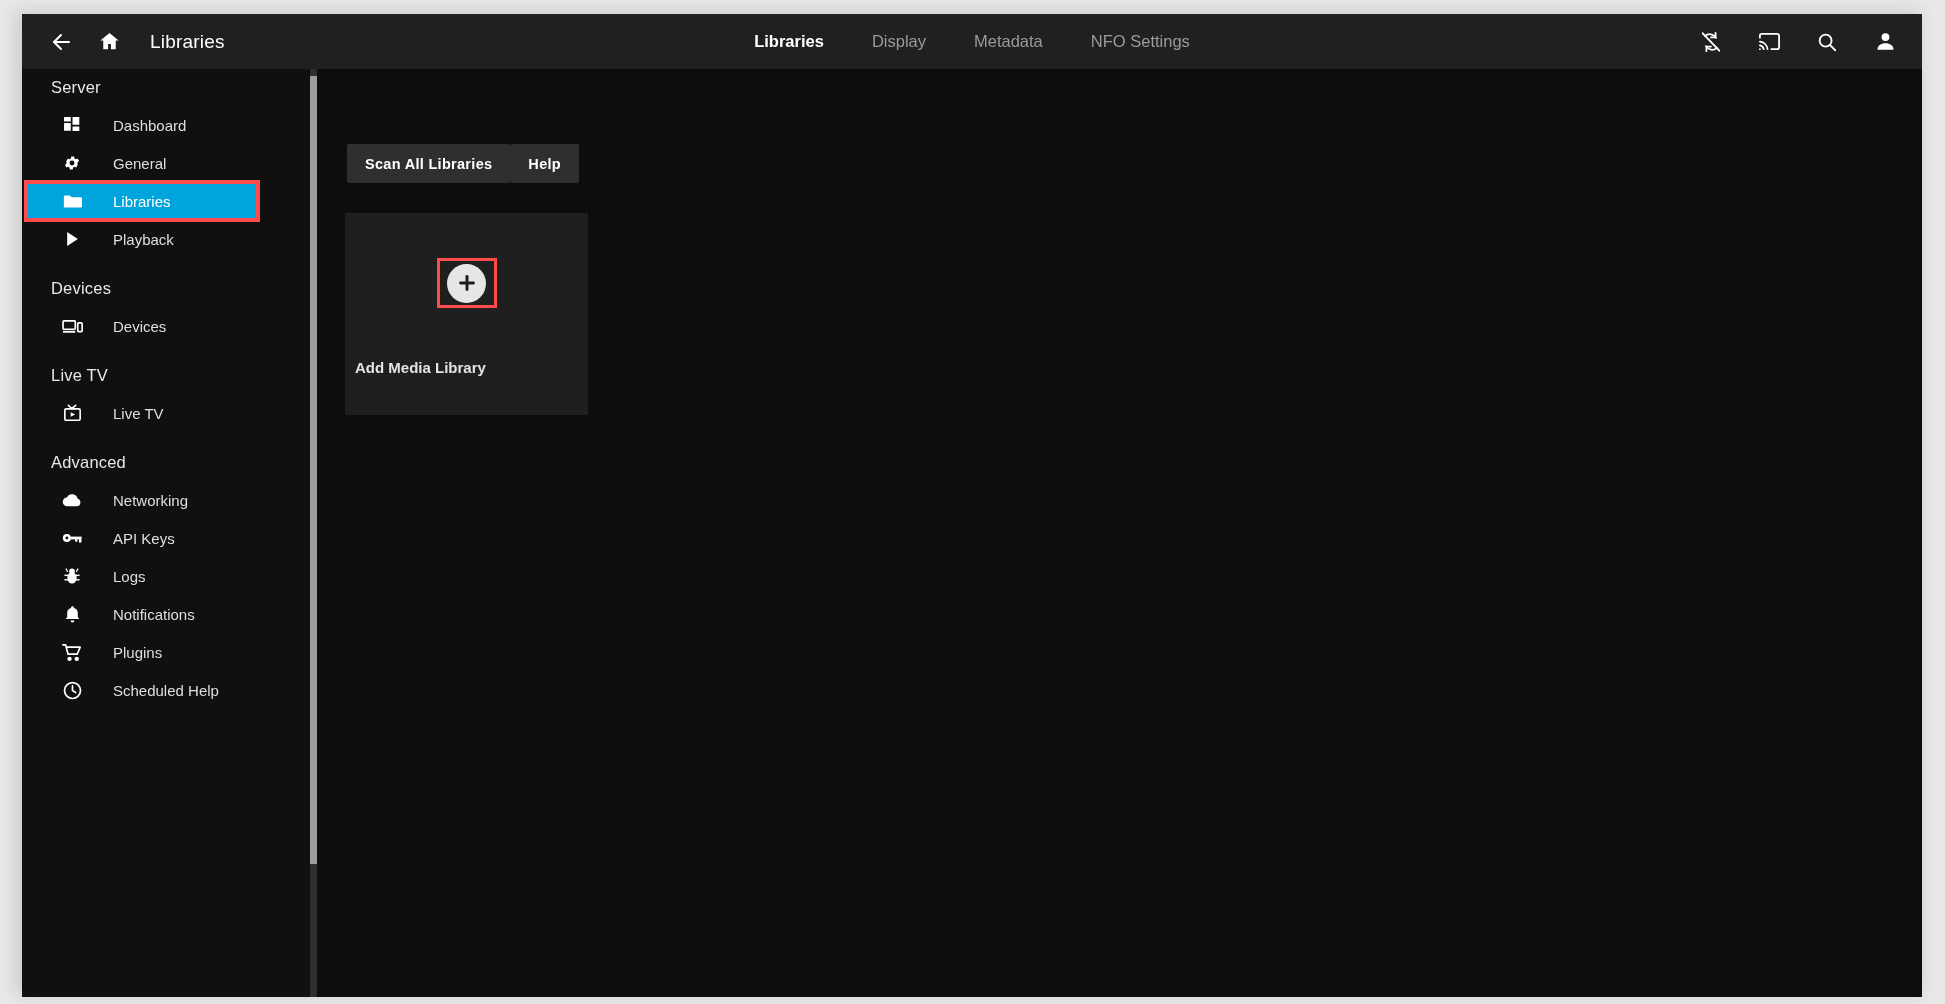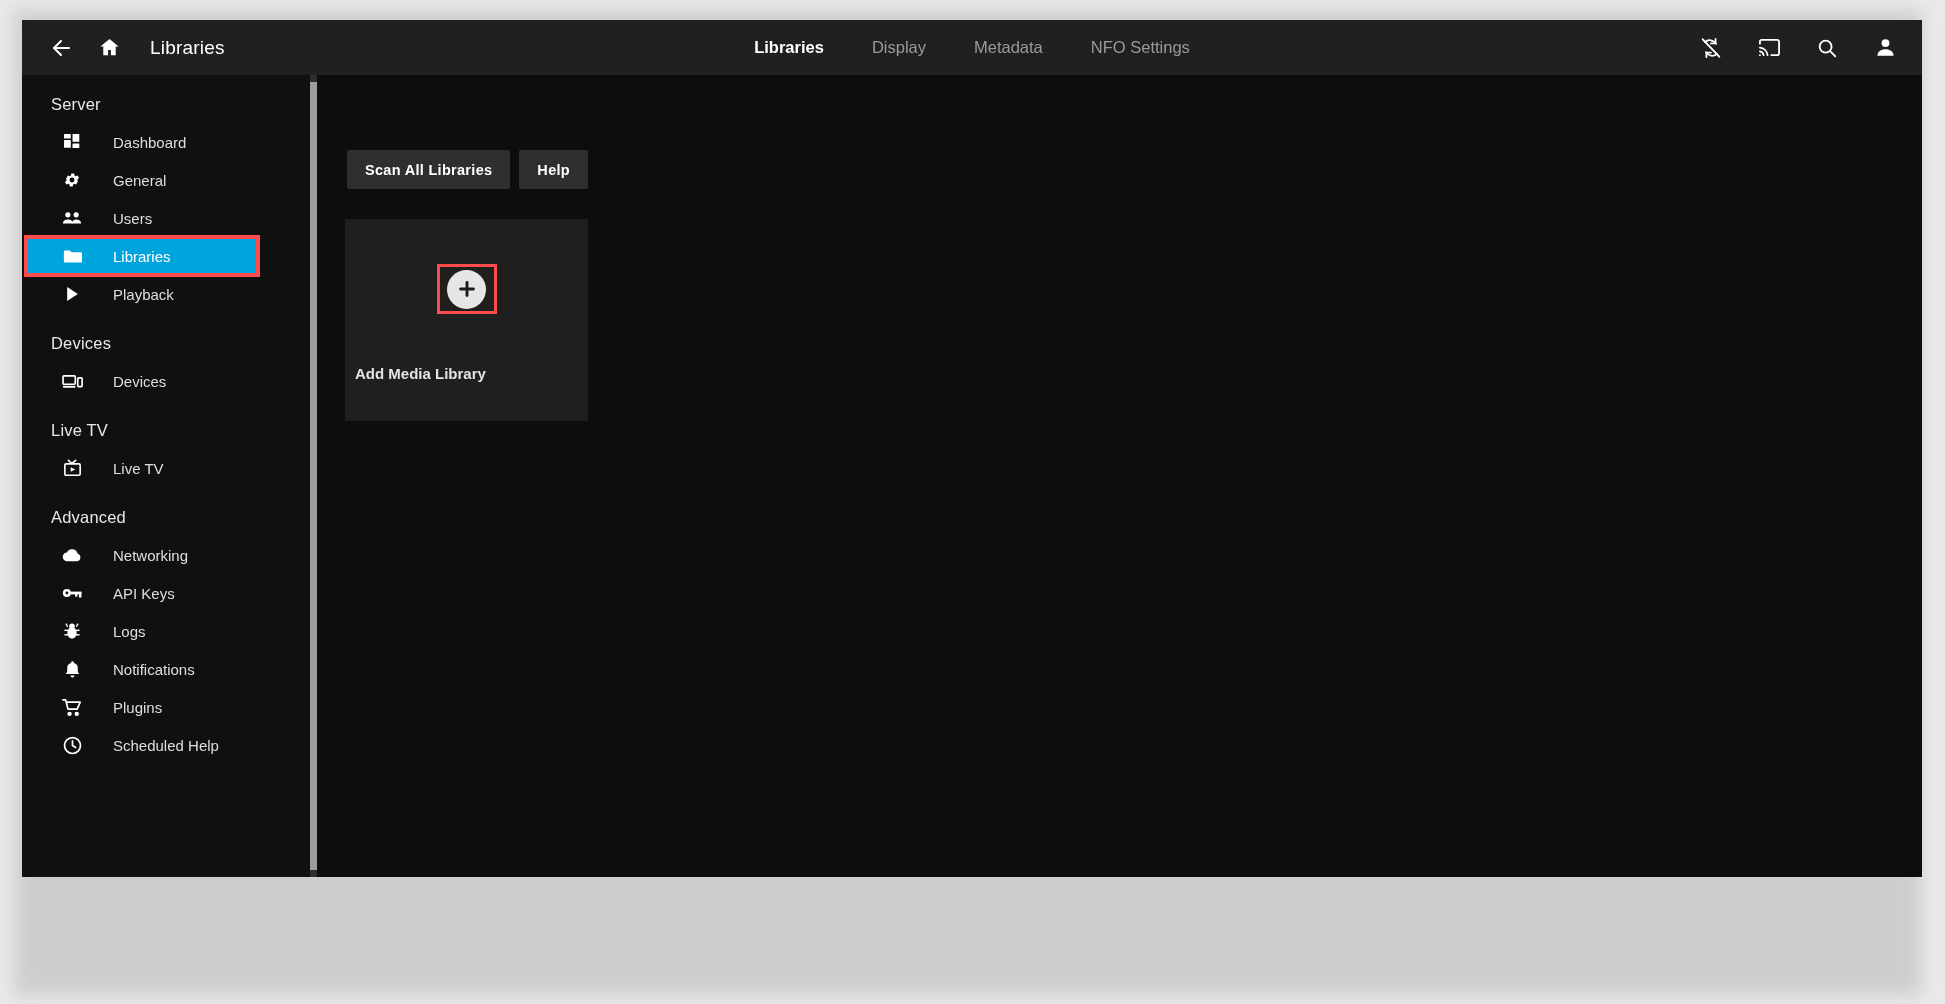--- a/index.html
+++ b/index.html
@@ -33,9 +33,9 @@
   #window {
     position: absolute;
     left: 22px;
-    top: 20px;
+    top: 14px;
     width: 1900px;
-    height: 857px;
+    height: 983px;
     background: #a3a3a3;
     overflow: hidden;
   }

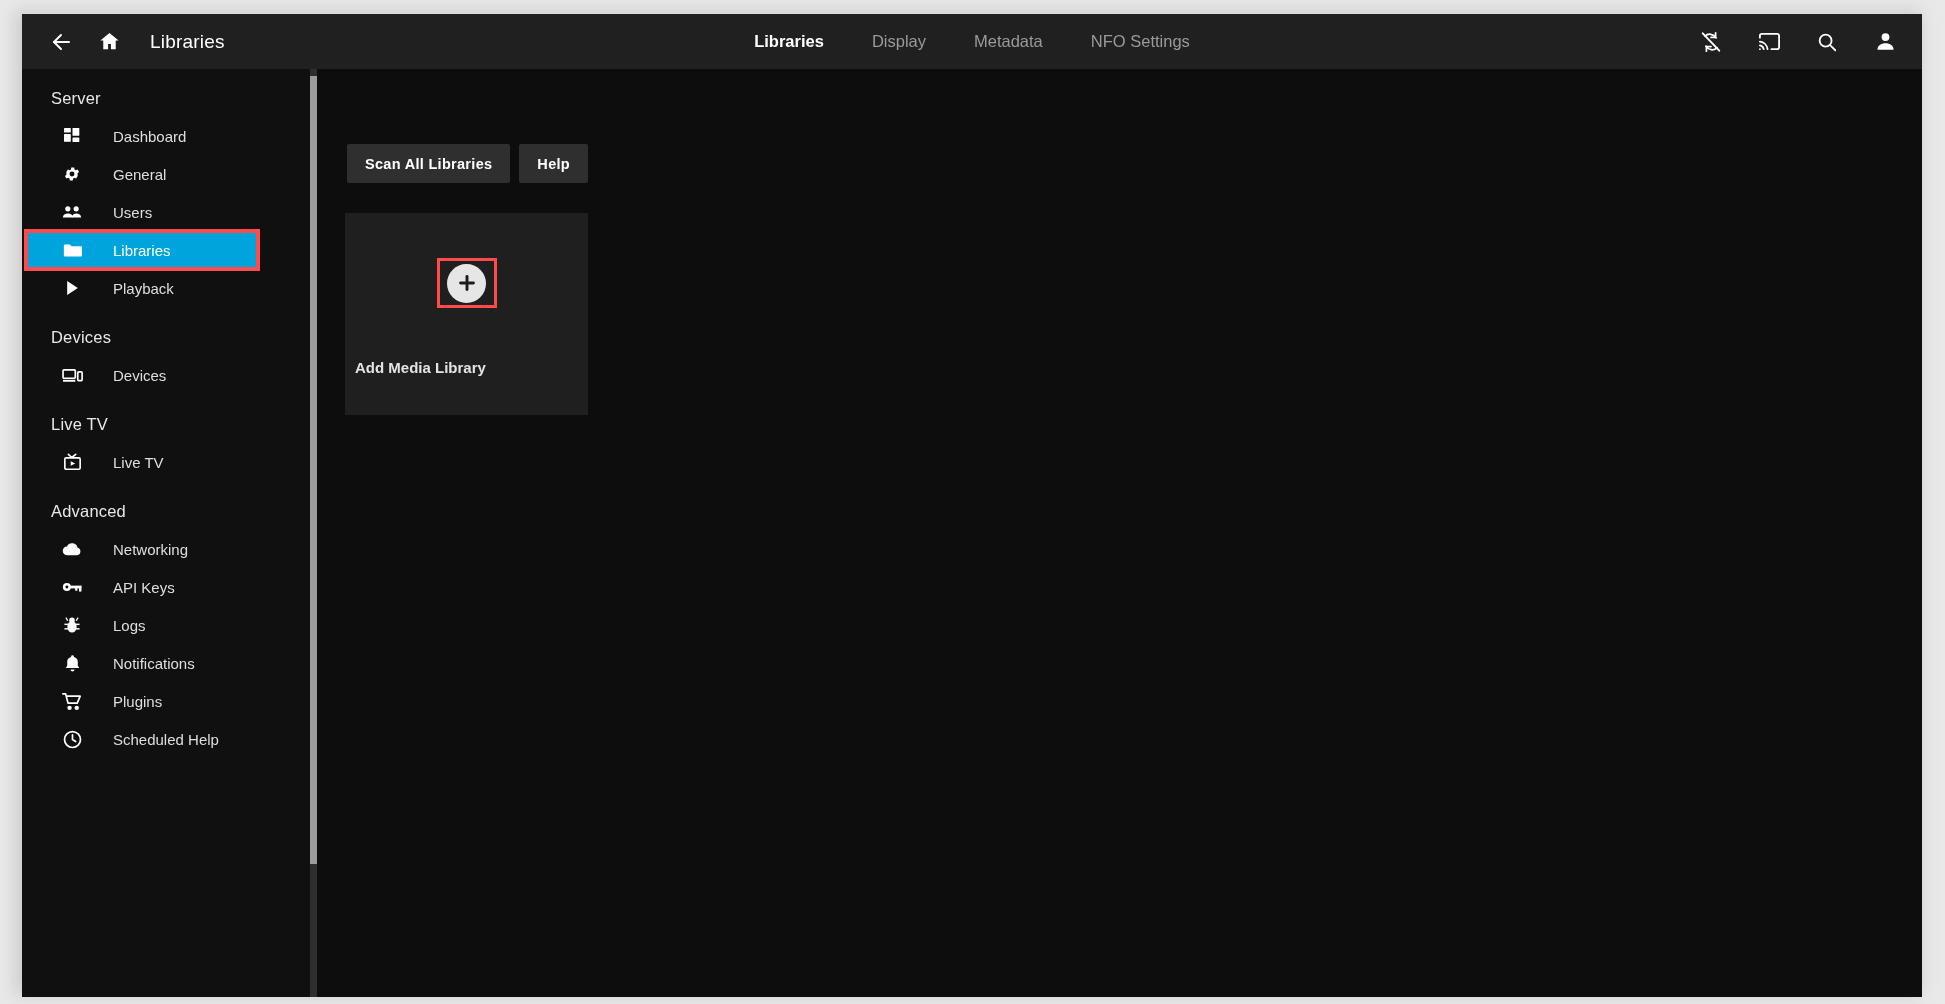--- a/index.html
+++ b/index.html
@@ -118,7 +118,6 @@
   #sidebar-inner {
     position: relative;
     width: 290px;
-    padding-top: 11px;
   }
   .nav-header {
     color: #e8e8e8;

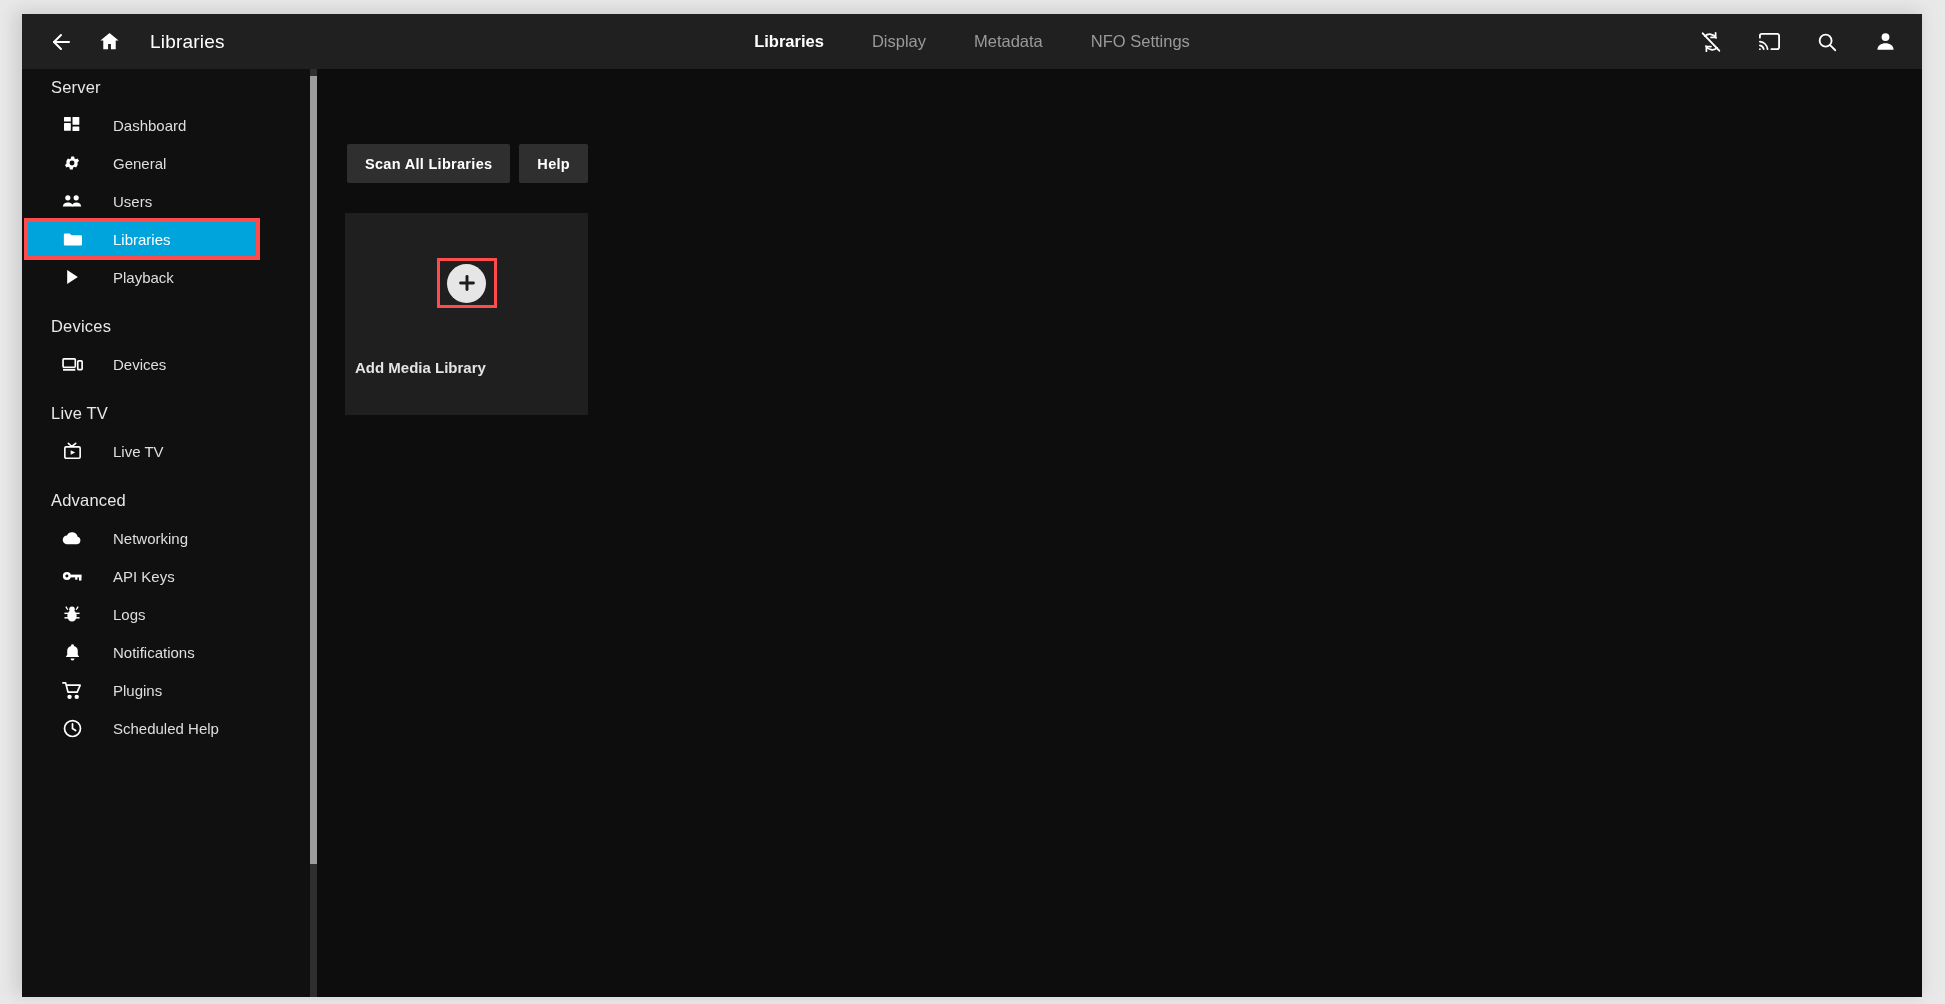--- a/index.html
+++ b/index.html
@@ -196,7 +196,6 @@
     left: 30px;
     top: 75px;
     display: flex;
-    gap: 9px;
   }
   .flat-btn {
     background: #2f2f2f;

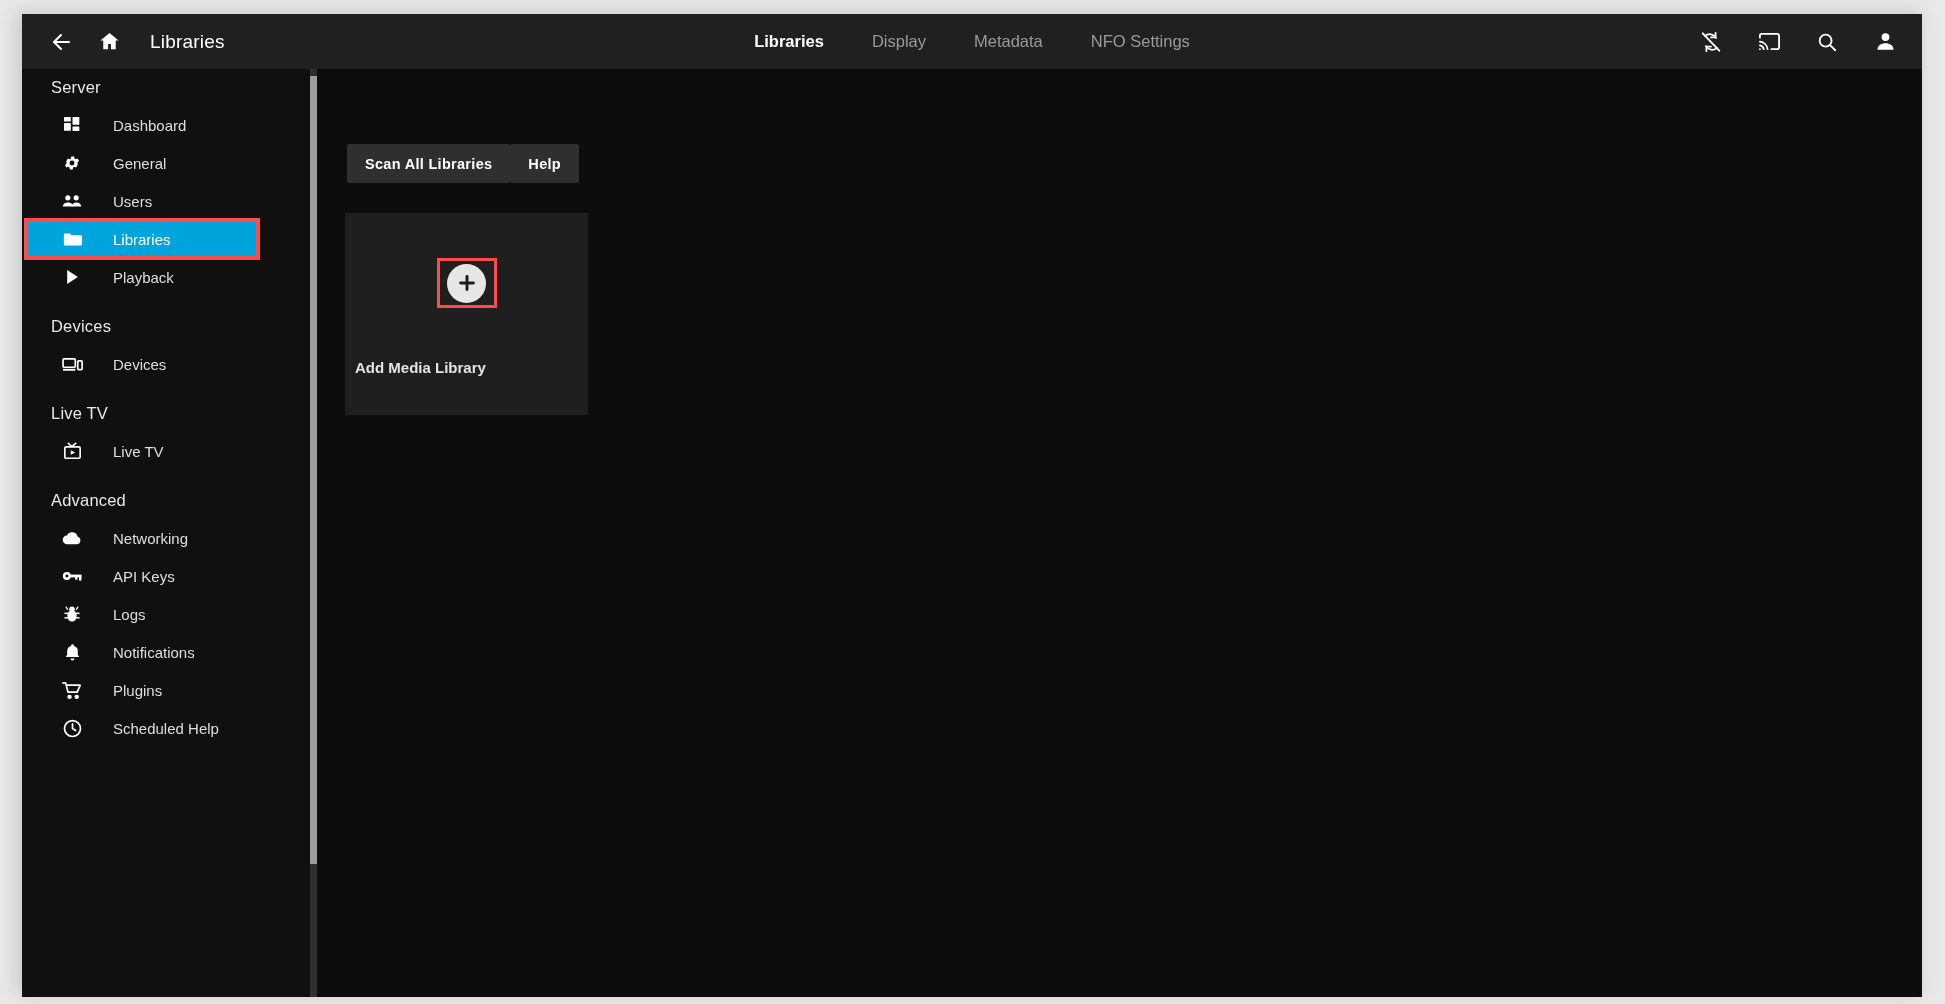--- a/index.html
+++ b/index.html
@@ -357,17 +357,6 @@
           <span class="nav-label">General</span>
         </div>
 
-        <div class="nav-item">
-          <span class="nav-ico">
-            <svg width="20" height="16" viewBox="0 0 24 18" fill="#fff">
-              <circle cx="7" cy="5.2" r="3.1"></circle>
-                <circle cx="17" cy="5.2" r="3.1"></circle>
-              <path d="M1 15.6c0-3 2.8-4.7 6-4.7s6 1.7 6 4.7z"></path>
-              <path d="M11.6 15.6c.2-3 3-4.7 5.6-4.7 3.1 0 5.8 1.7 5.8 4.7z"></path>
-            </svg>
-          </span>
-          <span class="nav-label">Users</span>
-        </div>
 
         <div class="nav-item active highlighted">
           <span class="nav-ico">

